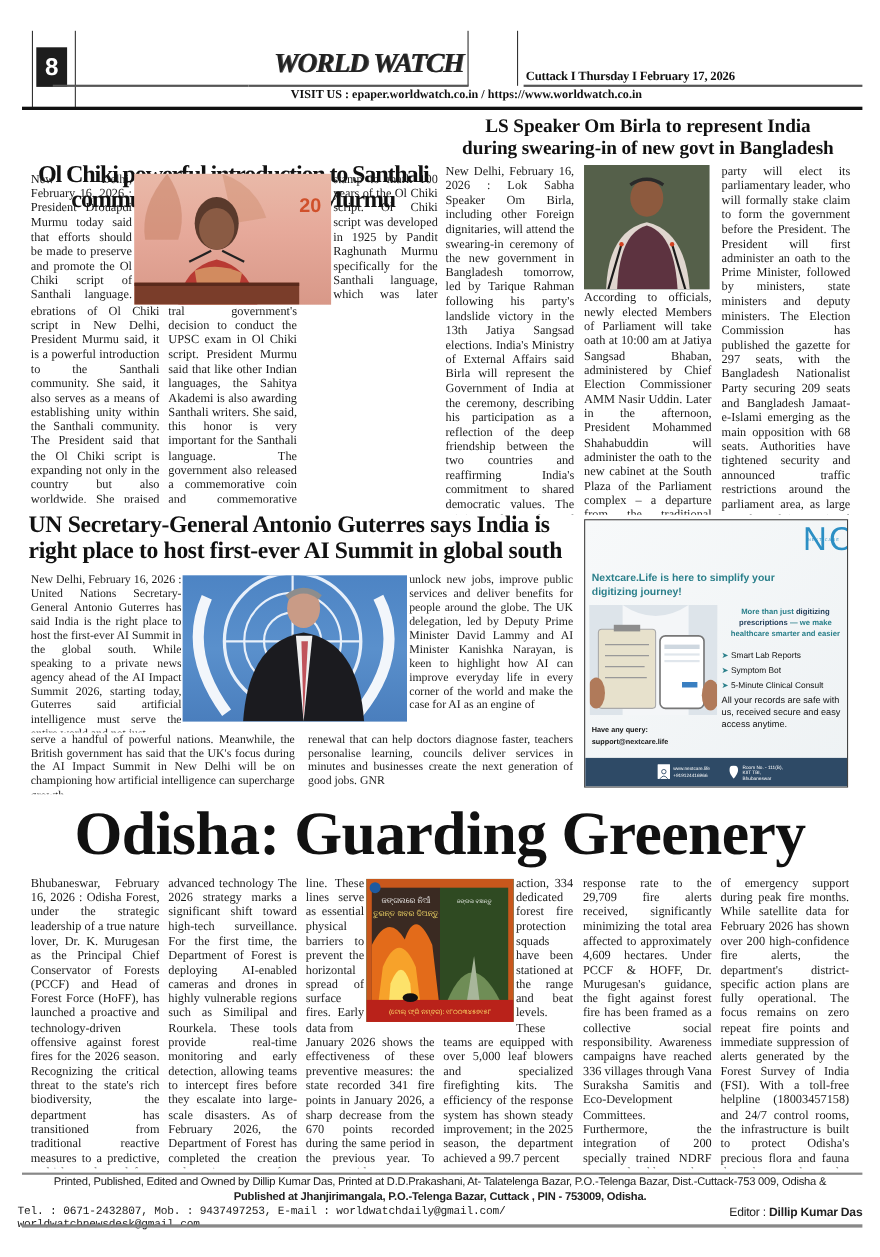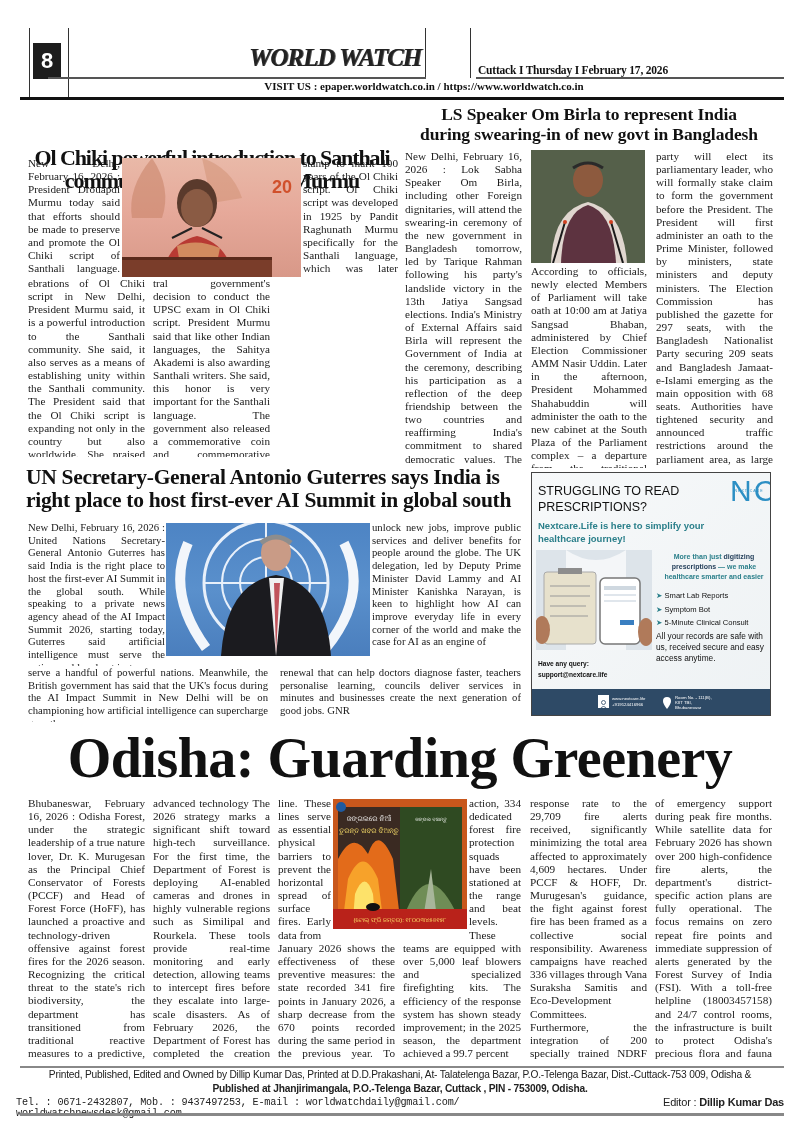--- a/index.html
+++ b/index.html
@@ -170,10 +170,6 @@
 </div>
 
 <div class="ad">
-  <div class="abs" style="left:6px;top:10px;font-size:12.5px;color:#111;line-height:16px;">
-    <div>STRUGGLING TO READ</div>
-    <div>PRESCRIPTIONS?</div>
-  </div>
   <div class="abs" style="left:198px;top:6px;width:38px;text-align:center;">
     <div style="font-size:30px;font-weight:normal;color:#2c8fc4;letter-spacing:2px;line-height:24px;">NC</div>
     <div style="font-size:3.5px;color:#2c8fc4;margin-top:-14px;letter-spacing:1px;">NEXT CARE</div>

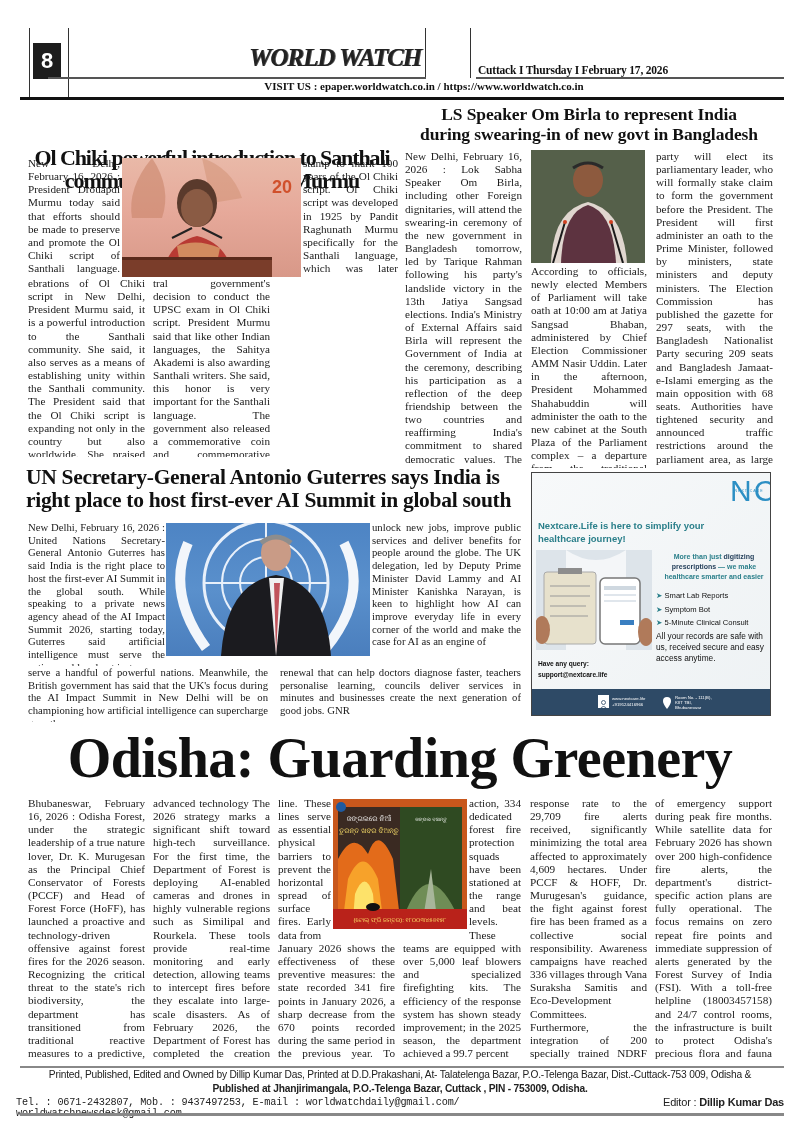--- a/index.html
+++ b/index.html
@@ -174,7 +174,7 @@
     <div style="font-size:30px;font-weight:normal;color:#2c8fc4;letter-spacing:2px;line-height:24px;">NC</div>
     <div style="font-size:3.5px;color:#2c8fc4;margin-top:-14px;letter-spacing:1px;">NEXT CARE</div>
   </div>
-  <div class="abs" style="left:6px;top:46px;width:200px;font-size:9.5px;font-weight:bold;color:#2a7f8a;line-height:13px;">Nextcare.Life is here to simplify your healthcare journey!</div>
+  <div class="abs" style="left:6px;top:46px;width:200px;font-size:9.5px;font-weight:bold;color:#2a7f8a;line-height:13px;">Nextcare.Life is here to simplify your digitizing journey!</div>
 
   <div class="abs" style="left:4px;top:77px;width:116px;height:100px;background:linear-gradient(180deg,#c9d3db 0%,#eef1f3 100%);overflow:hidden;">
     <svg width="116" height="100" viewBox="0 0 116 100">

